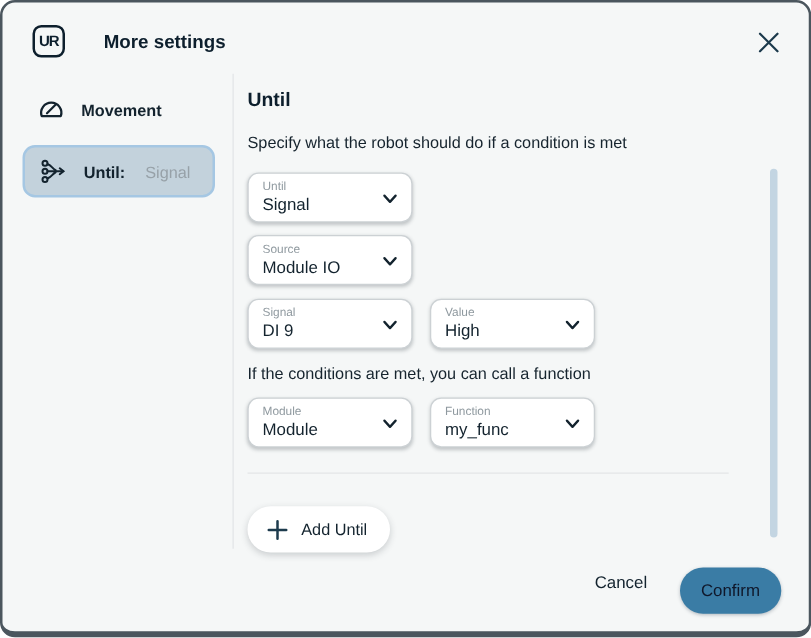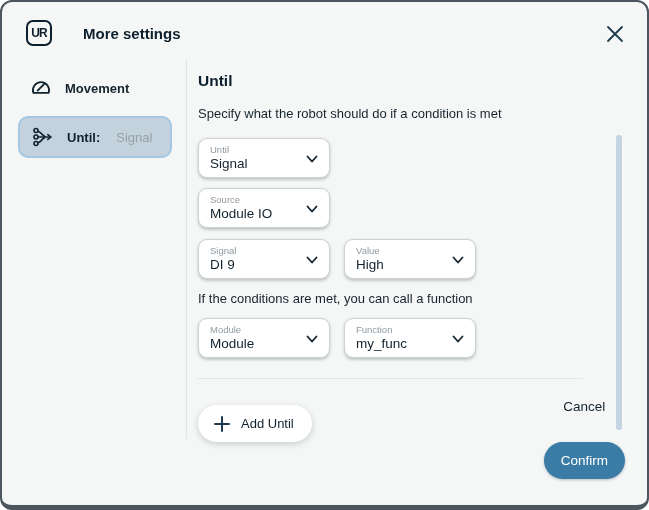--- a/index.html
+++ b/index.html
@@ -51,7 +51,7 @@
   
   .scrollbar{position:absolute;top:133px;right:25px;width:6px;height:295px;border-radius:3px;background:#c3d5e2;}
   
-  .footer{position:absolute;right:22px;bottom:26px;display:flex;align-items:center;gap:24px;flex-direction:column;}
+  .footer{position:absolute;right:22px;bottom:14px;display:flex;align-items:flex-start;gap:24px;}
   .cancel-btn{background:transparent;border:none;font-size:13.5px;color:#13232e;cursor:pointer;padding:4px 2px;}
   .confirm-btn{
     height:37px;padding:0 17px;border:none;border-radius:19px;background:#3a7ca5;

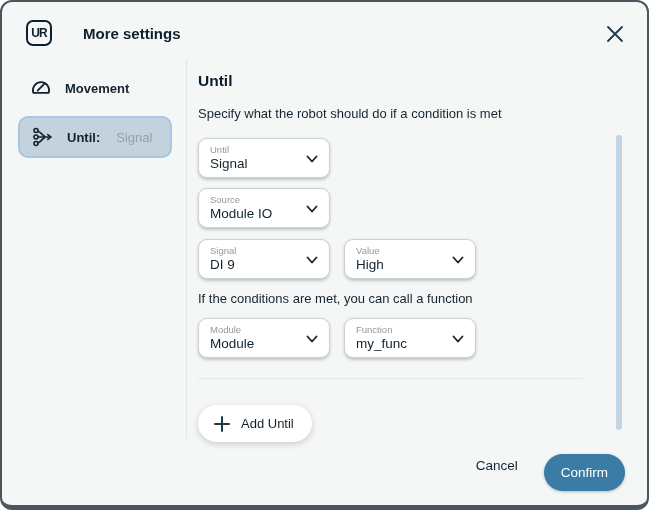--- a/index.html
+++ b/index.html
@@ -55,7 +55,7 @@
   .cancel-btn{background:transparent;border:none;font-size:13.5px;color:#13232e;cursor:pointer;padding:4px 2px;}
   .confirm-btn{
     height:37px;padding:0 17px;border:none;border-radius:19px;background:#3a7ca5;
-    color:#ffffff;font-size:13.5px;font-weight:500;cursor:pointer;box-shadow:0 1px 3px rgba(30,50,70,0.3);
+    color:#0f172a;font-size:13.5px;font-weight:500;cursor:pointer;box-shadow:0 1px 3px rgba(30,50,70,0.3);
   }
   svg{display:block;}
 </style>

